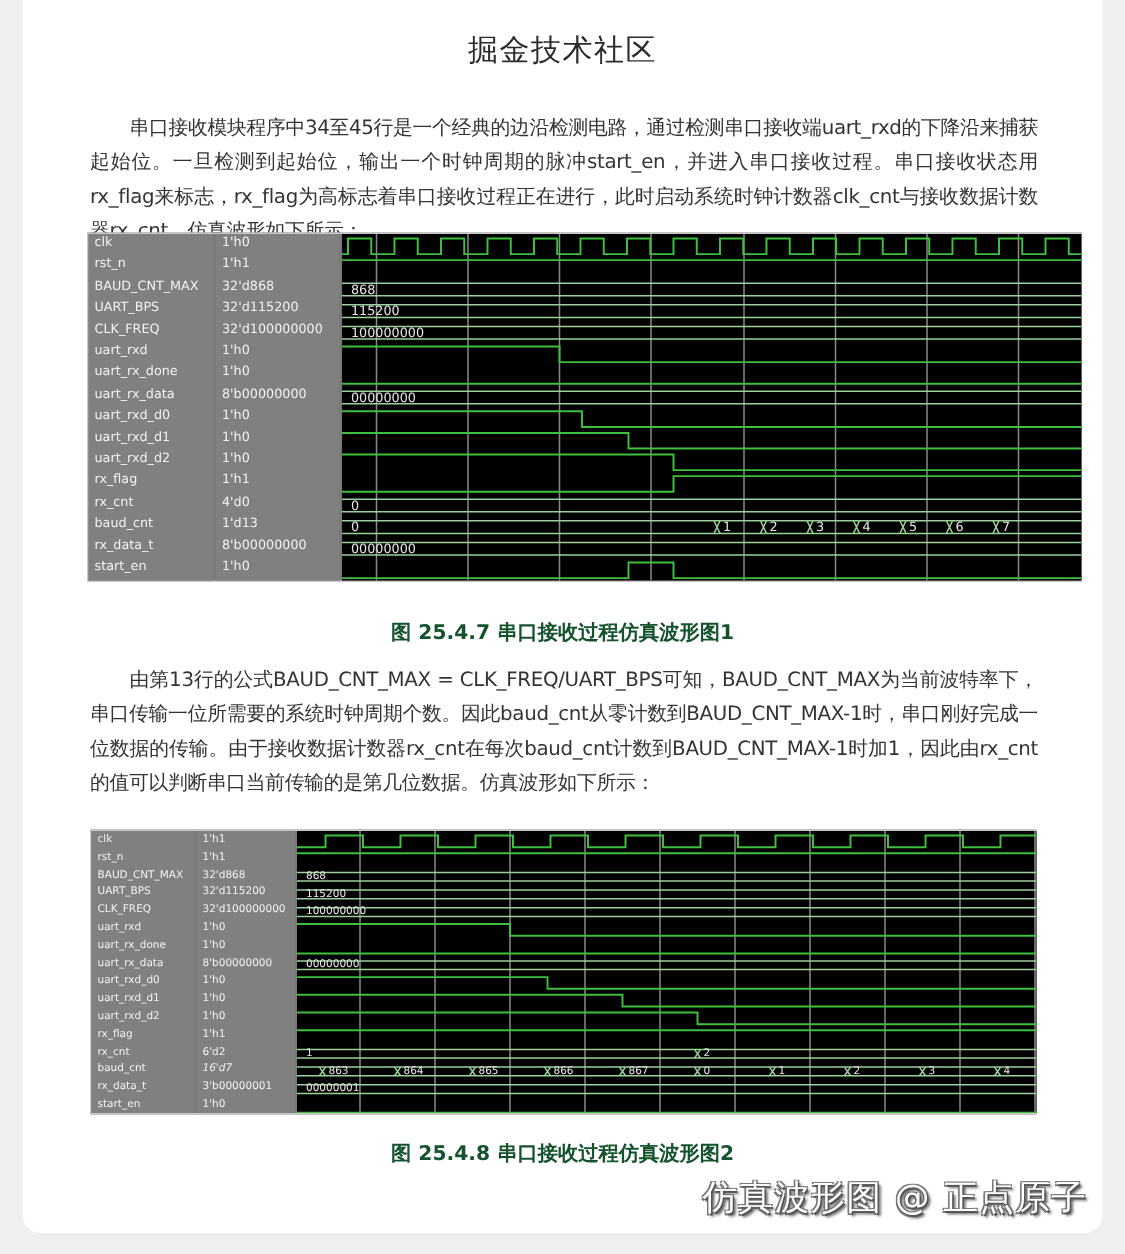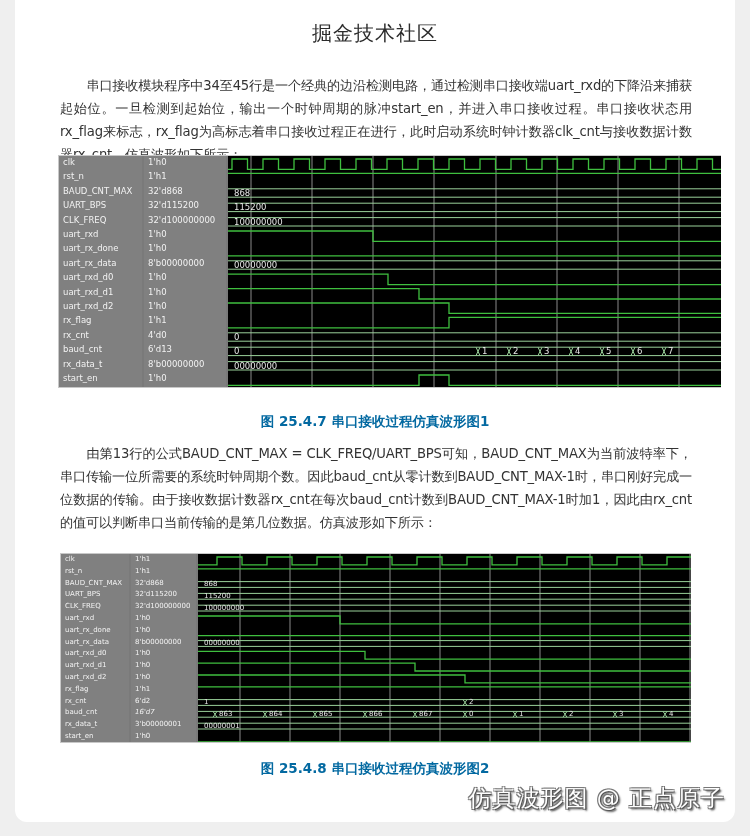--- a/index.html
+++ b/index.html
@@ -86,7 +86,7 @@
       <div class="cell" style="top: 145px; font-size: 8.5px;">1'h0</div>
       <div class="cell" style="top: 159.4px; font-size: 8.5px;">1'h1</div>
       <div class="cell" style="top: 173.8px; font-size: 8.5px;">4'd0</div>
-      <div class="cell" style="top: 188.2px; font-size: 8.5px;">6'd13</div>
+      <div class="cell" style="top: 188.2px; font-size: 8.5px;">1'd13</div>
       <div class="cell" style="top: 202.6px; font-size: 8.5px;">8'b00000000</div>
       <div class="cell" style="top: 217px; font-size: 8.5px;">1'h0</div>
     </div>

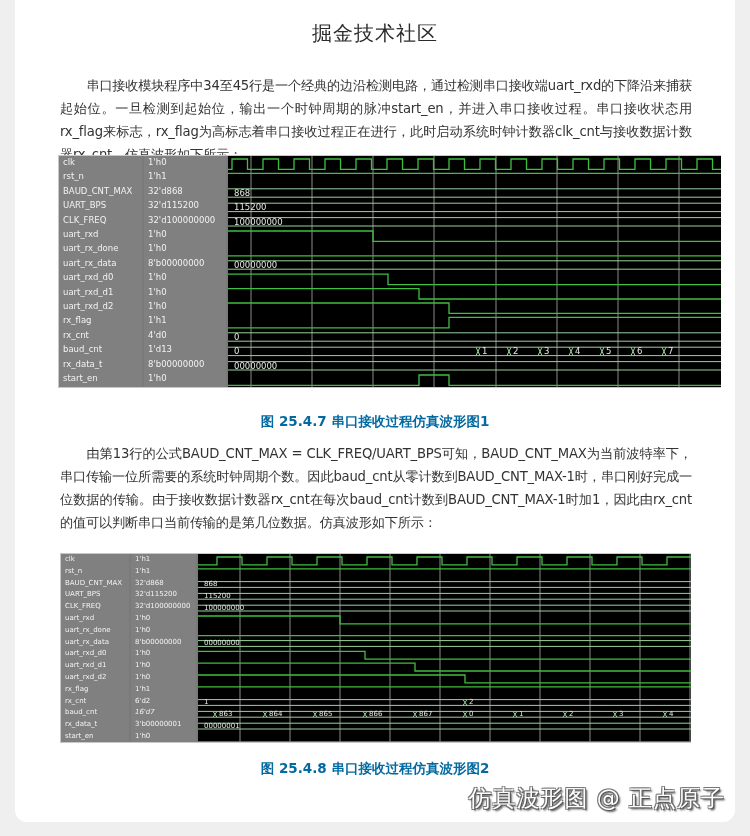--- a/index.html
+++ b/index.html
@@ -20,7 +20,7 @@
   .para p { text-indent: 2em; }
   .caption {
     position: absolute; left: 0; width: 750px; text-align: center; font-size: 13.5px;
-    font-weight: bold; color: #0369a1;
+    font-weight: bold; color: #14532d;
   }
   .wave {
     position: absolute; background: #7a7a7a; border: 1px solid #c8c8c8;

